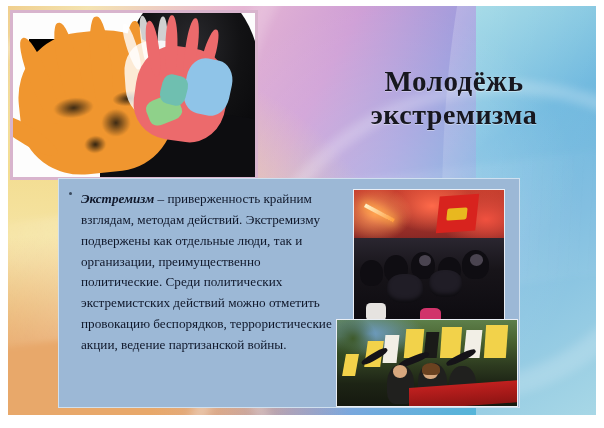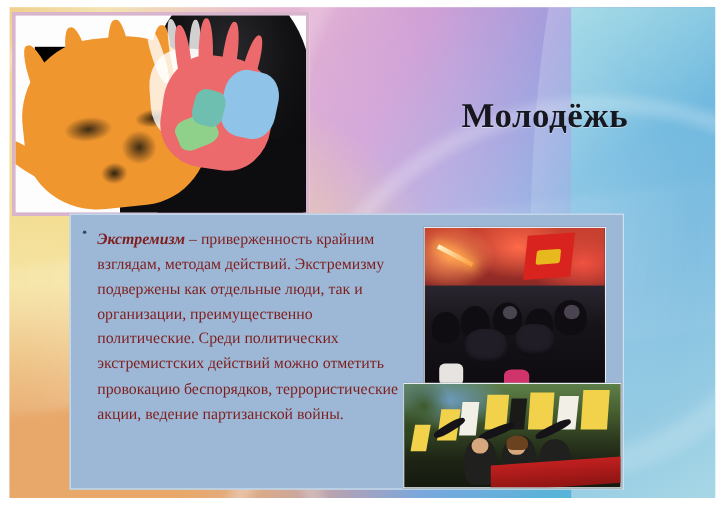--- a/index.html
+++ b/index.html
@@ -284,6 +284,7 @@
 
   <div class="title">
     <div class="title-line l1">Молодёжь</div>
+    <div class="title-line l3">экстремизма</div>
   </div>
 
   <div class="panel">

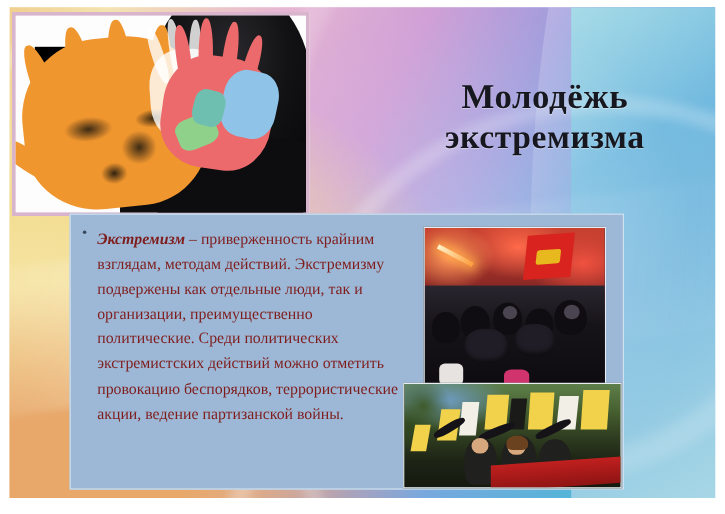--- a/index.html
+++ b/index.html
@@ -162,7 +162,7 @@
   }
   .body-text{
     position:absolute;left:22px;top:10px;width:262px;
-    color:#7f1d1d;
+    color:#0f172a;
     font-family:"Liberation Serif", serif;
     font-size:13.2px;
     line-height:1.58;

